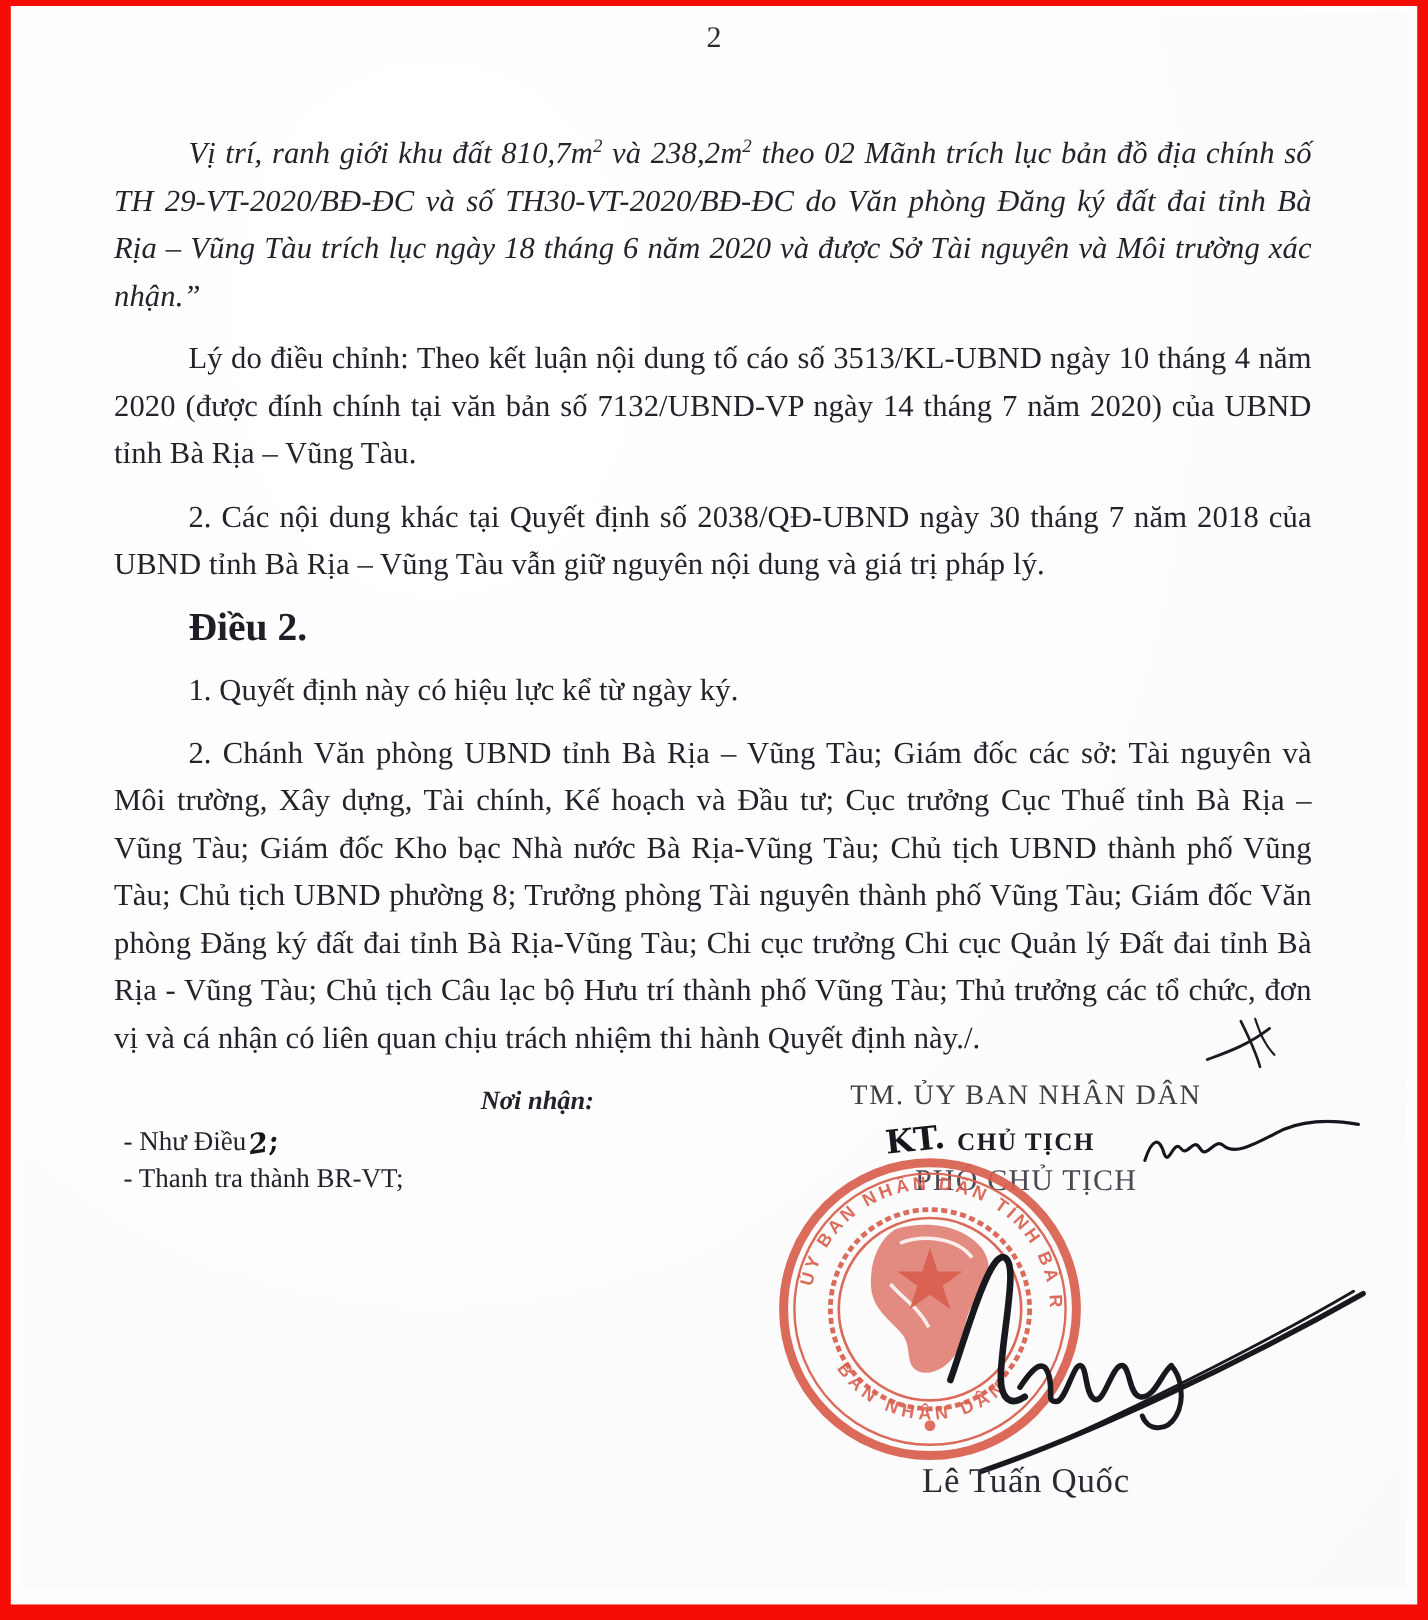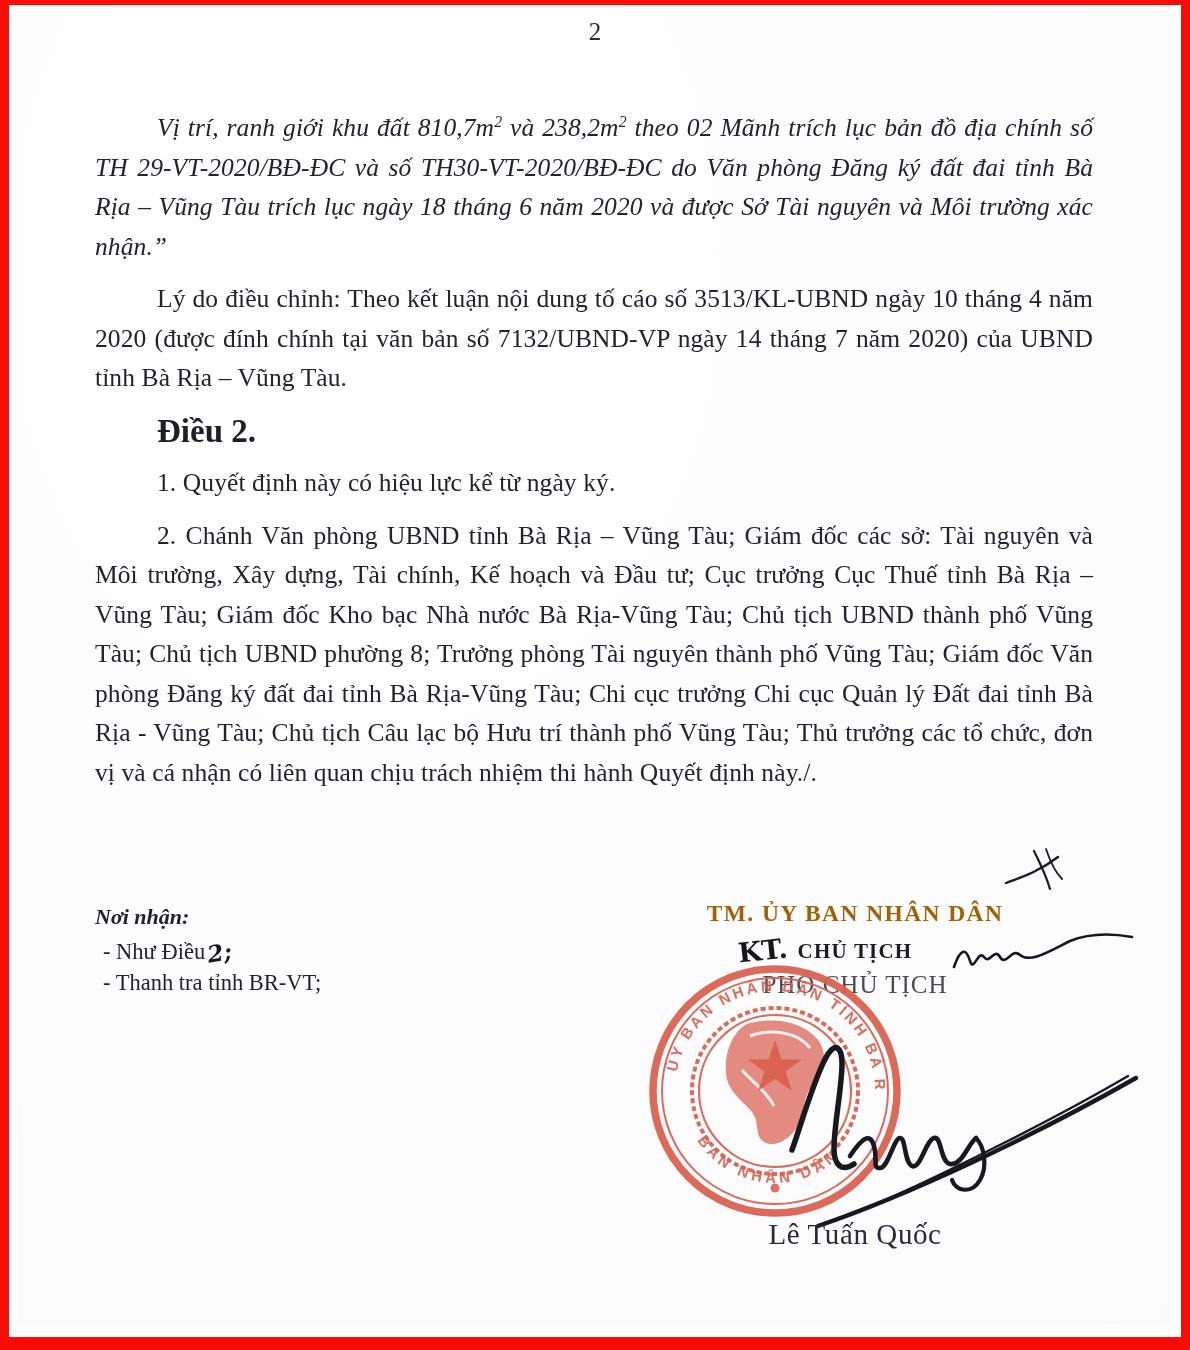--- a/index.html
+++ b/index.html
@@ -241,6 +241,7 @@
 
   <p class="para gap">Lý do điều chỉnh: Theo kết luận nội dung tố cáo số 3513/KL-UBND ngày 10 tháng 4 năm 2020 (được đính chính tại văn bản số 7132/UBND-VP ngày 14 tháng 7 năm 2020) của UBND tỉnh Bà Rịa – Vũng Tàu.</p>
 
+  <p class="para gap">2. Các nội dung khác tại Quyết định số 2038/QĐ-UBND ngày 30 tháng 7 năm 2018 của UBND tỉnh Bà Rịa – Vũng Tàu vẫn giữ nguyên nội dung và giá trị pháp lý.</p>
 
   <div class="heading-dieu">Điều 2.</div>
 

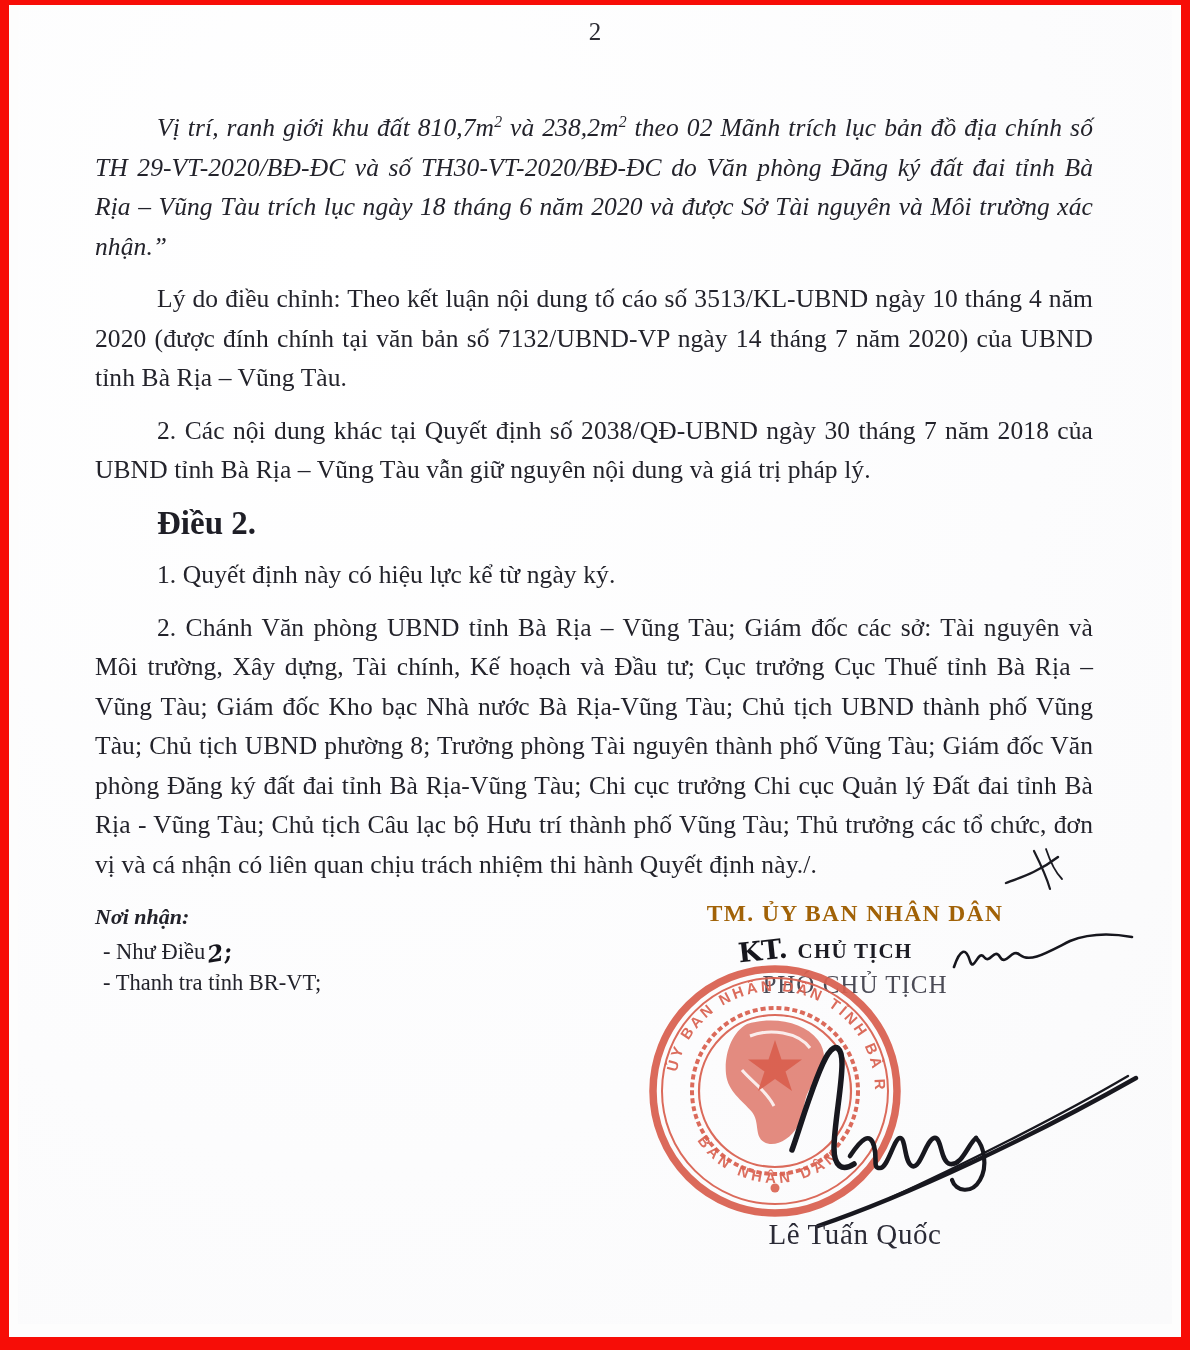--- a/index.html
+++ b/index.html
@@ -107,6 +107,7 @@
     font-size: 22px;
     color: #22222a;
     margin-bottom: 5px;
+    text-align: right;
   }
   #recipients ul {
     list-style: none;

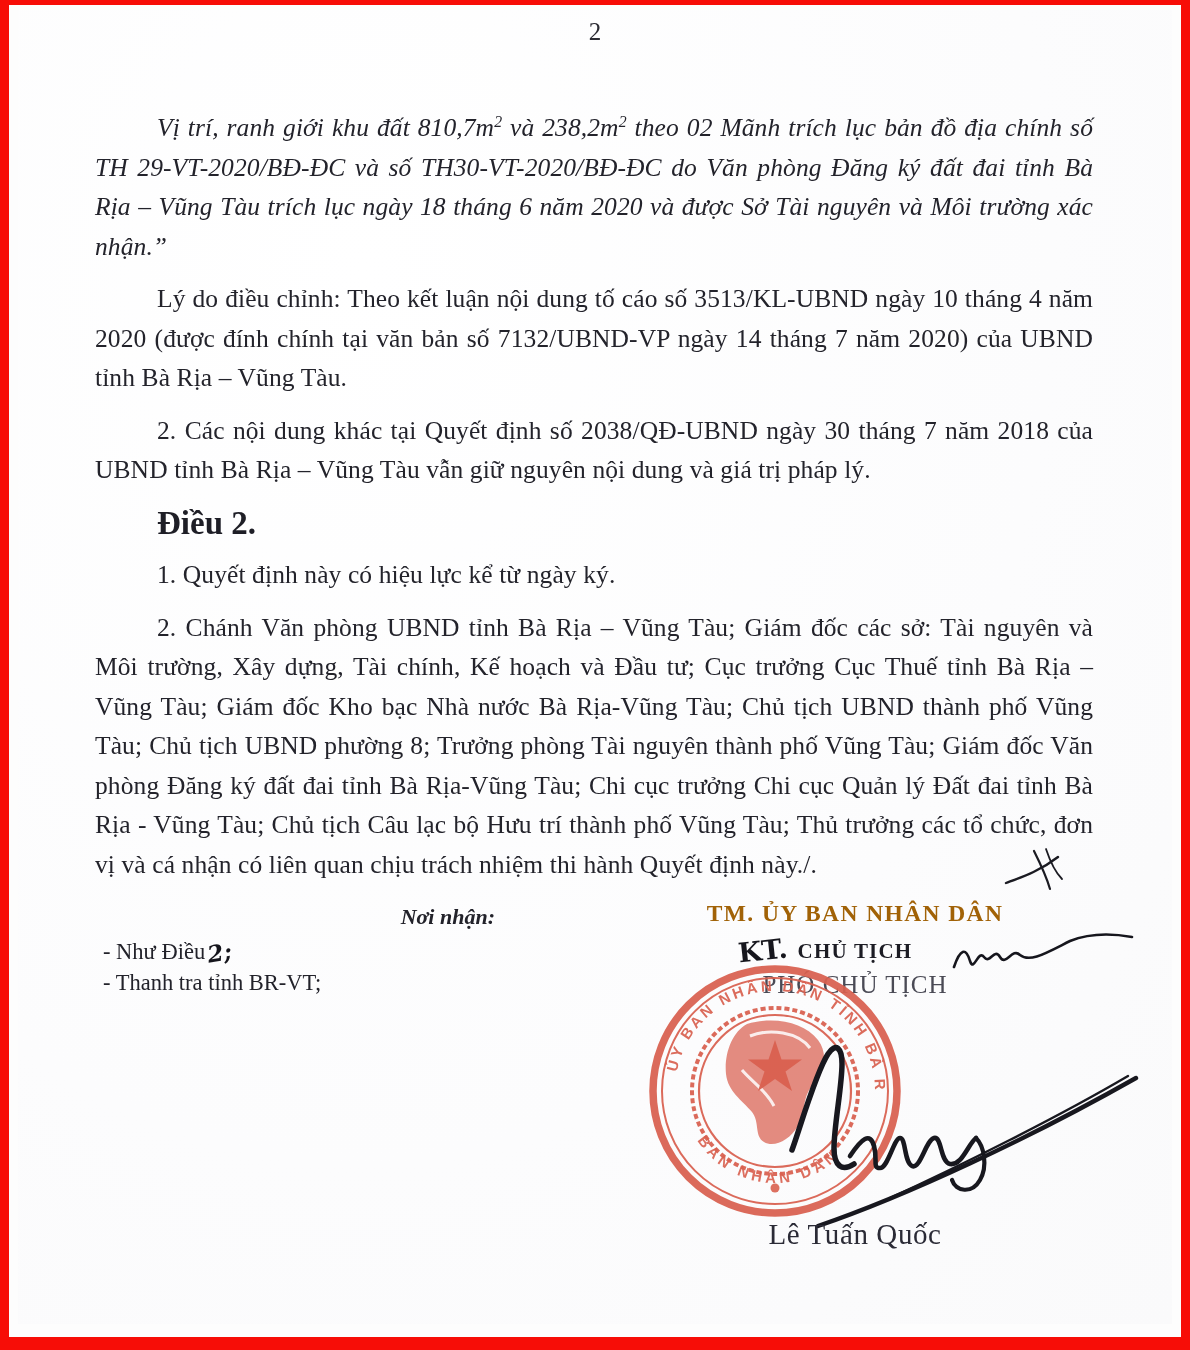--- a/index.html
+++ b/index.html
@@ -140,10 +140,10 @@
     text-align: center;
   }
   #sig-org {
-    font-weight: bold;
+    font-weight: normal;
     font-size: 23.5px;
     letter-spacing: 1.4px;
-    color: #a16207;
+    color: #404040;
     white-space: nowrap;
   }
   #sig-role-wrap {

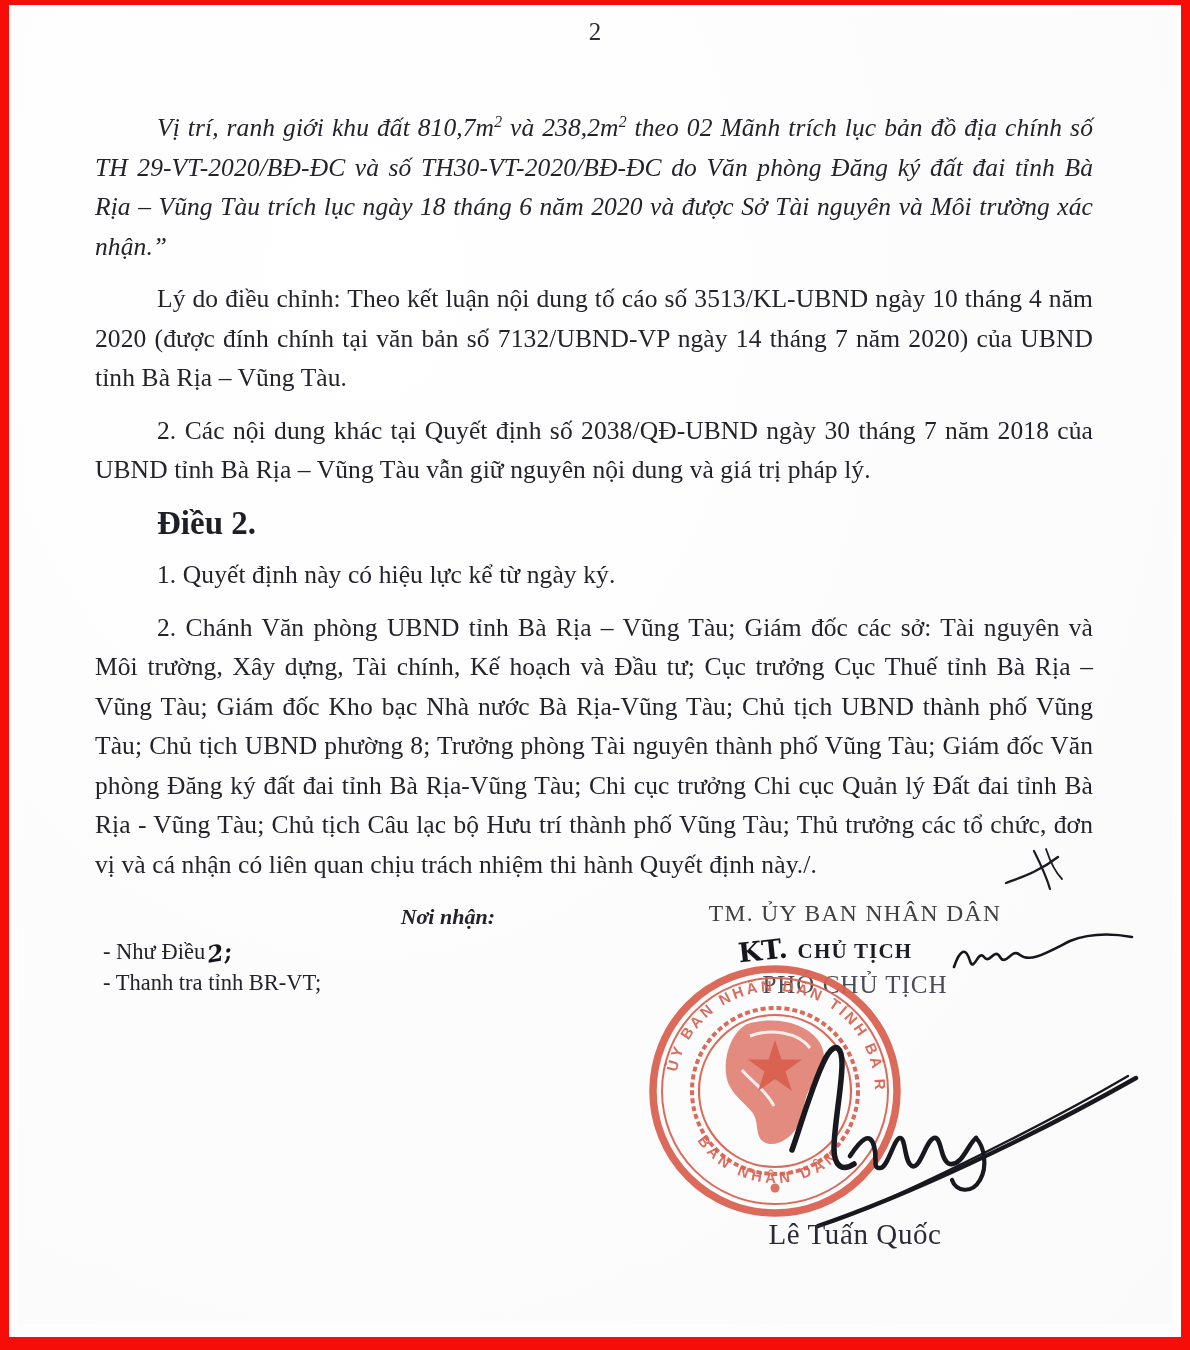--- a/index.html
+++ b/index.html
@@ -263,7 +263,7 @@
     <div id="recipients-title">Nơi nhận:</div>
     <ul>
       <li><span>- Như Điều</span><span class="hand-num">2;</span></li>
-      <li><span>- Thanh tra tỉnh BR-VT;</span></li>
+      <li><span>- Thanh tra thành BR-VT;</span></li>
     </ul>
   </div>
 

